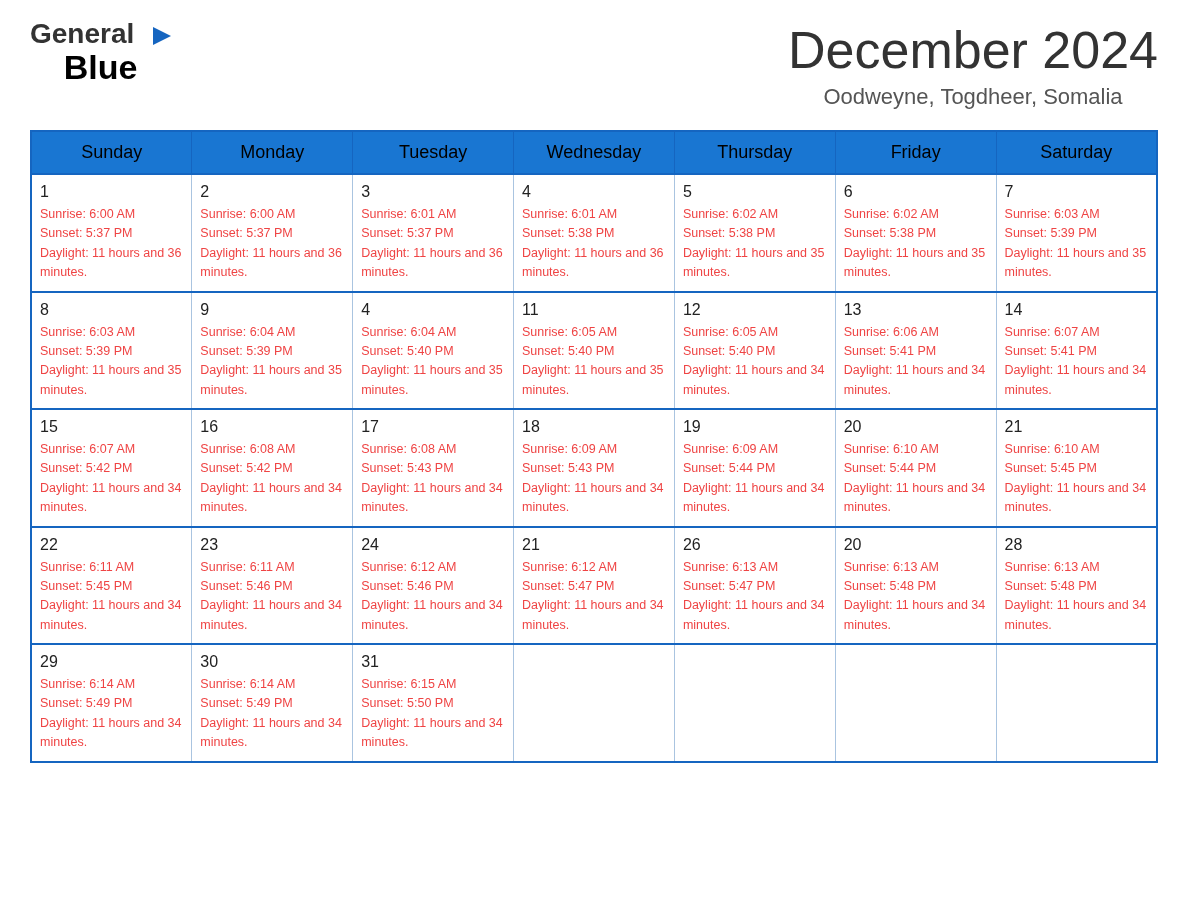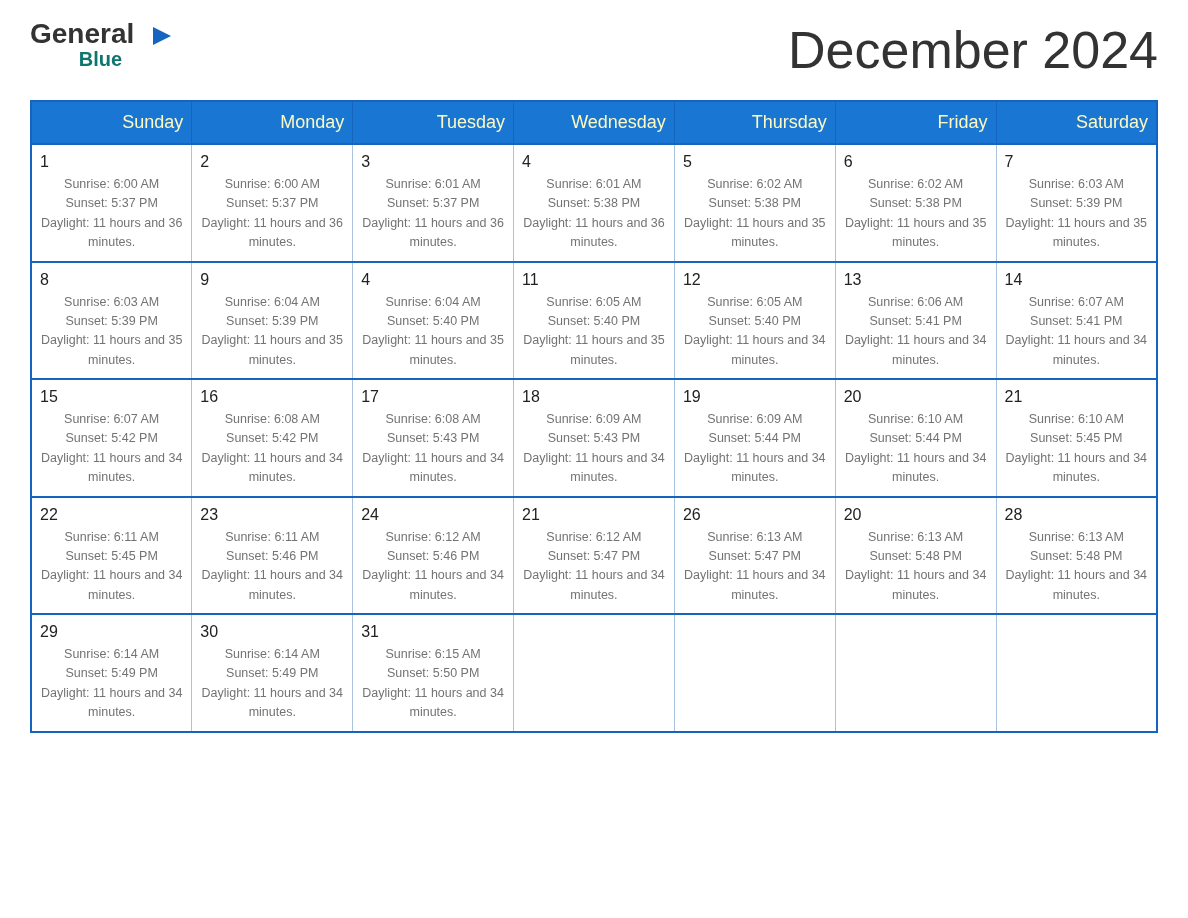--- a/index.html
+++ b/index.html
@@ -29,9 +29,9 @@
     }
     .logo-text span.general { color: #333; }
     .logo-line2 {
-      font-size: 20px;
+      font-size: 34px;
       font-weight: bold;
-      color: #0f766e;
+      color: #000000;
     }
     .title-block {
       text-align: center;

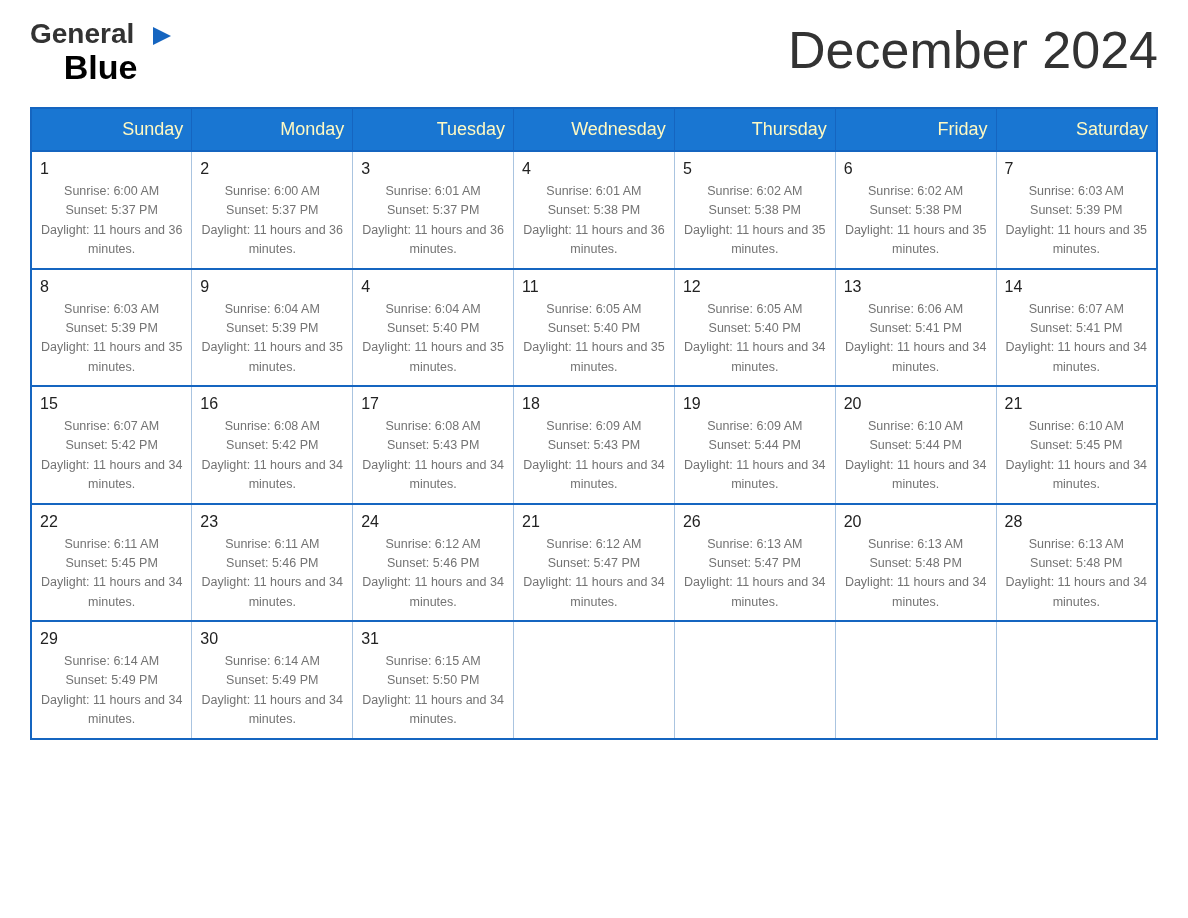--- a/index.html
+++ b/index.html
@@ -104,6 +104,7 @@
   </div>
   <div class="title-block">
     <div class="month-title">December 2024</div>
+    <div class="location-title">Oodweyne, Togdheer, Somalia</div>
   </div>
 </div>
 

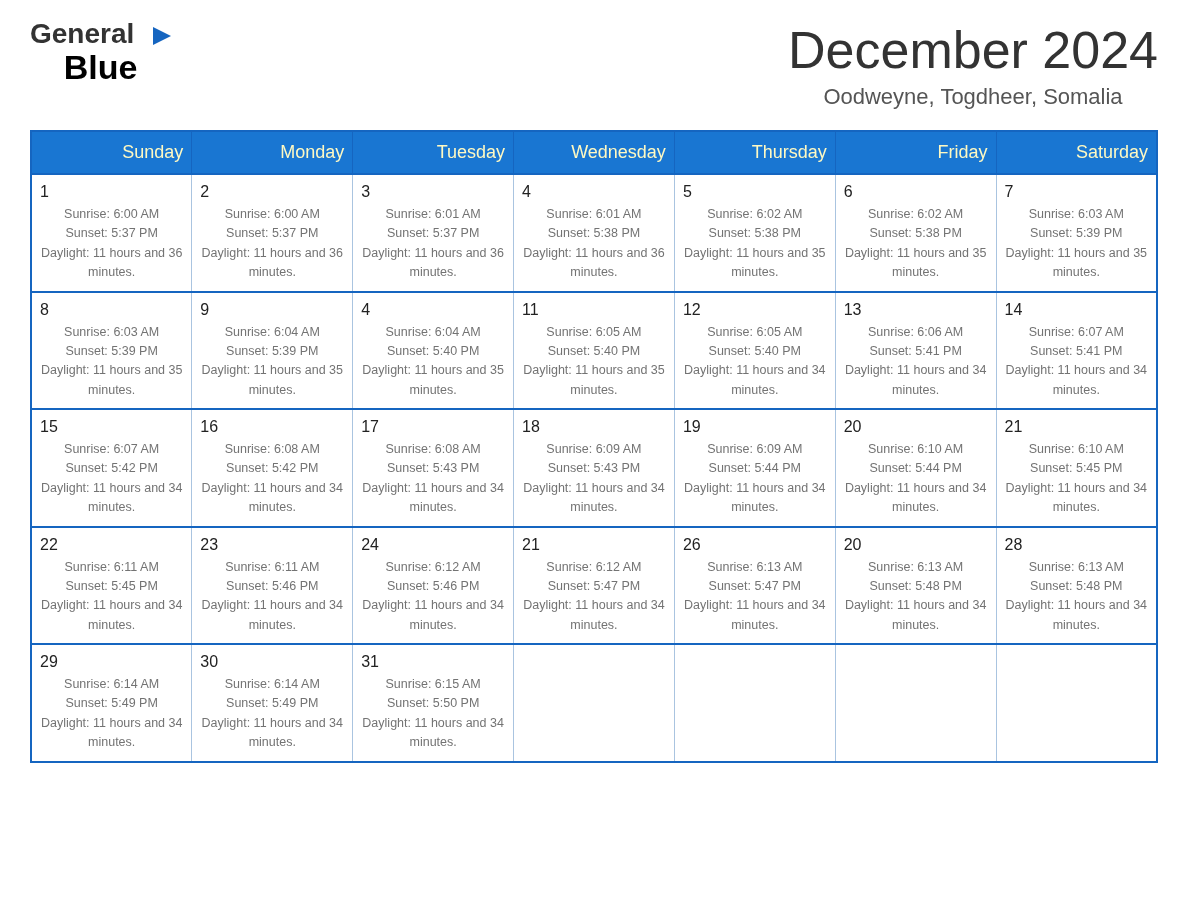--- a/index.html
+++ b/index.html
@@ -54,11 +54,11 @@
     }
     .calendar thead tr th {
       background-color: #1976d2;
-      color: #fef9c3;
+      color: #000000;
       font-size: 18px;
       font-weight: normal;
       padding: 10px 8px;
-      text-align: right;
+      text-align: center;
       border: 1px solid #1565c0;
     }
     .calendar tbody tr td {

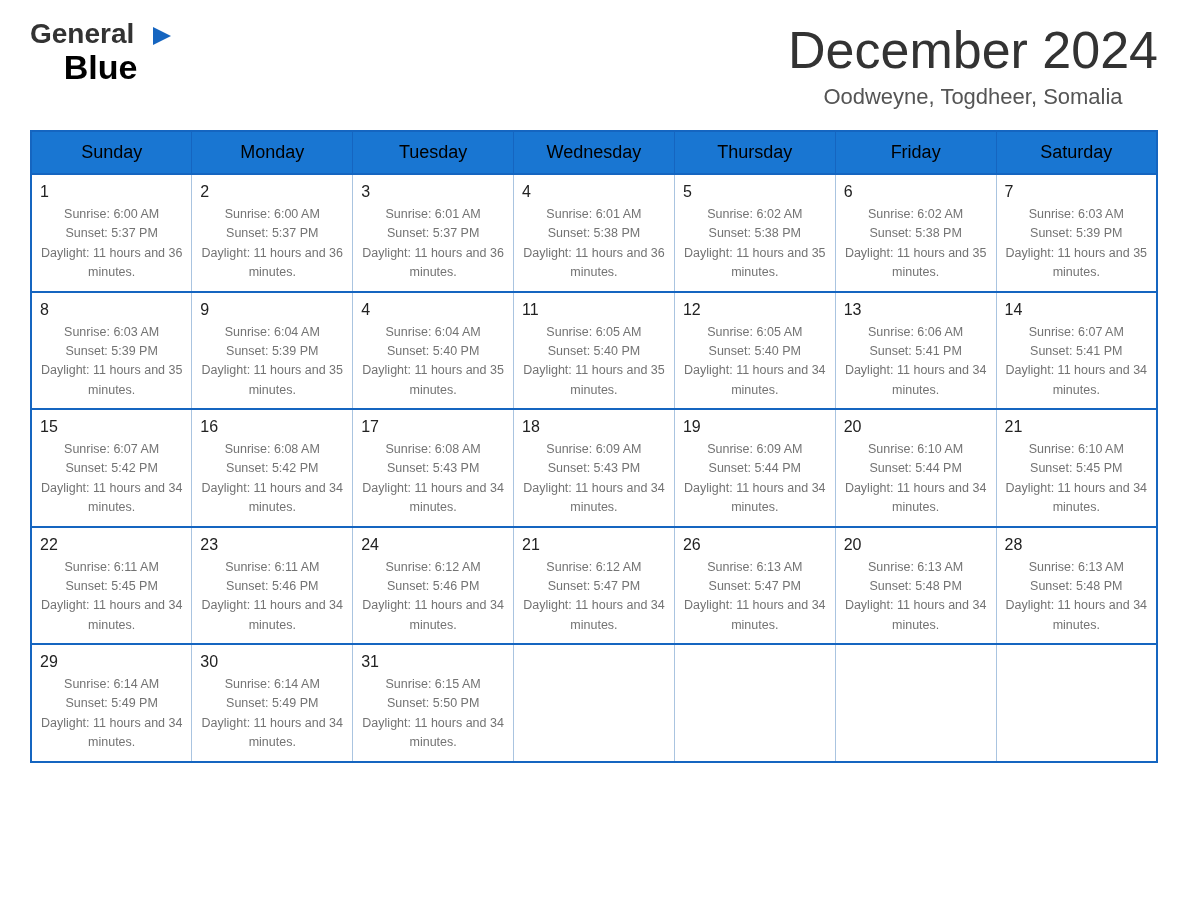--- a/index.html
+++ b/index.html
@@ -82,8 +82,7 @@
     .day-info {
       font-size: 12.5px;
       line-height: 1.55;
-      color: #737373;
-      text-align: center;
+      color: #ef4444;
     }
     .empty-cell {
       background: #fff;

